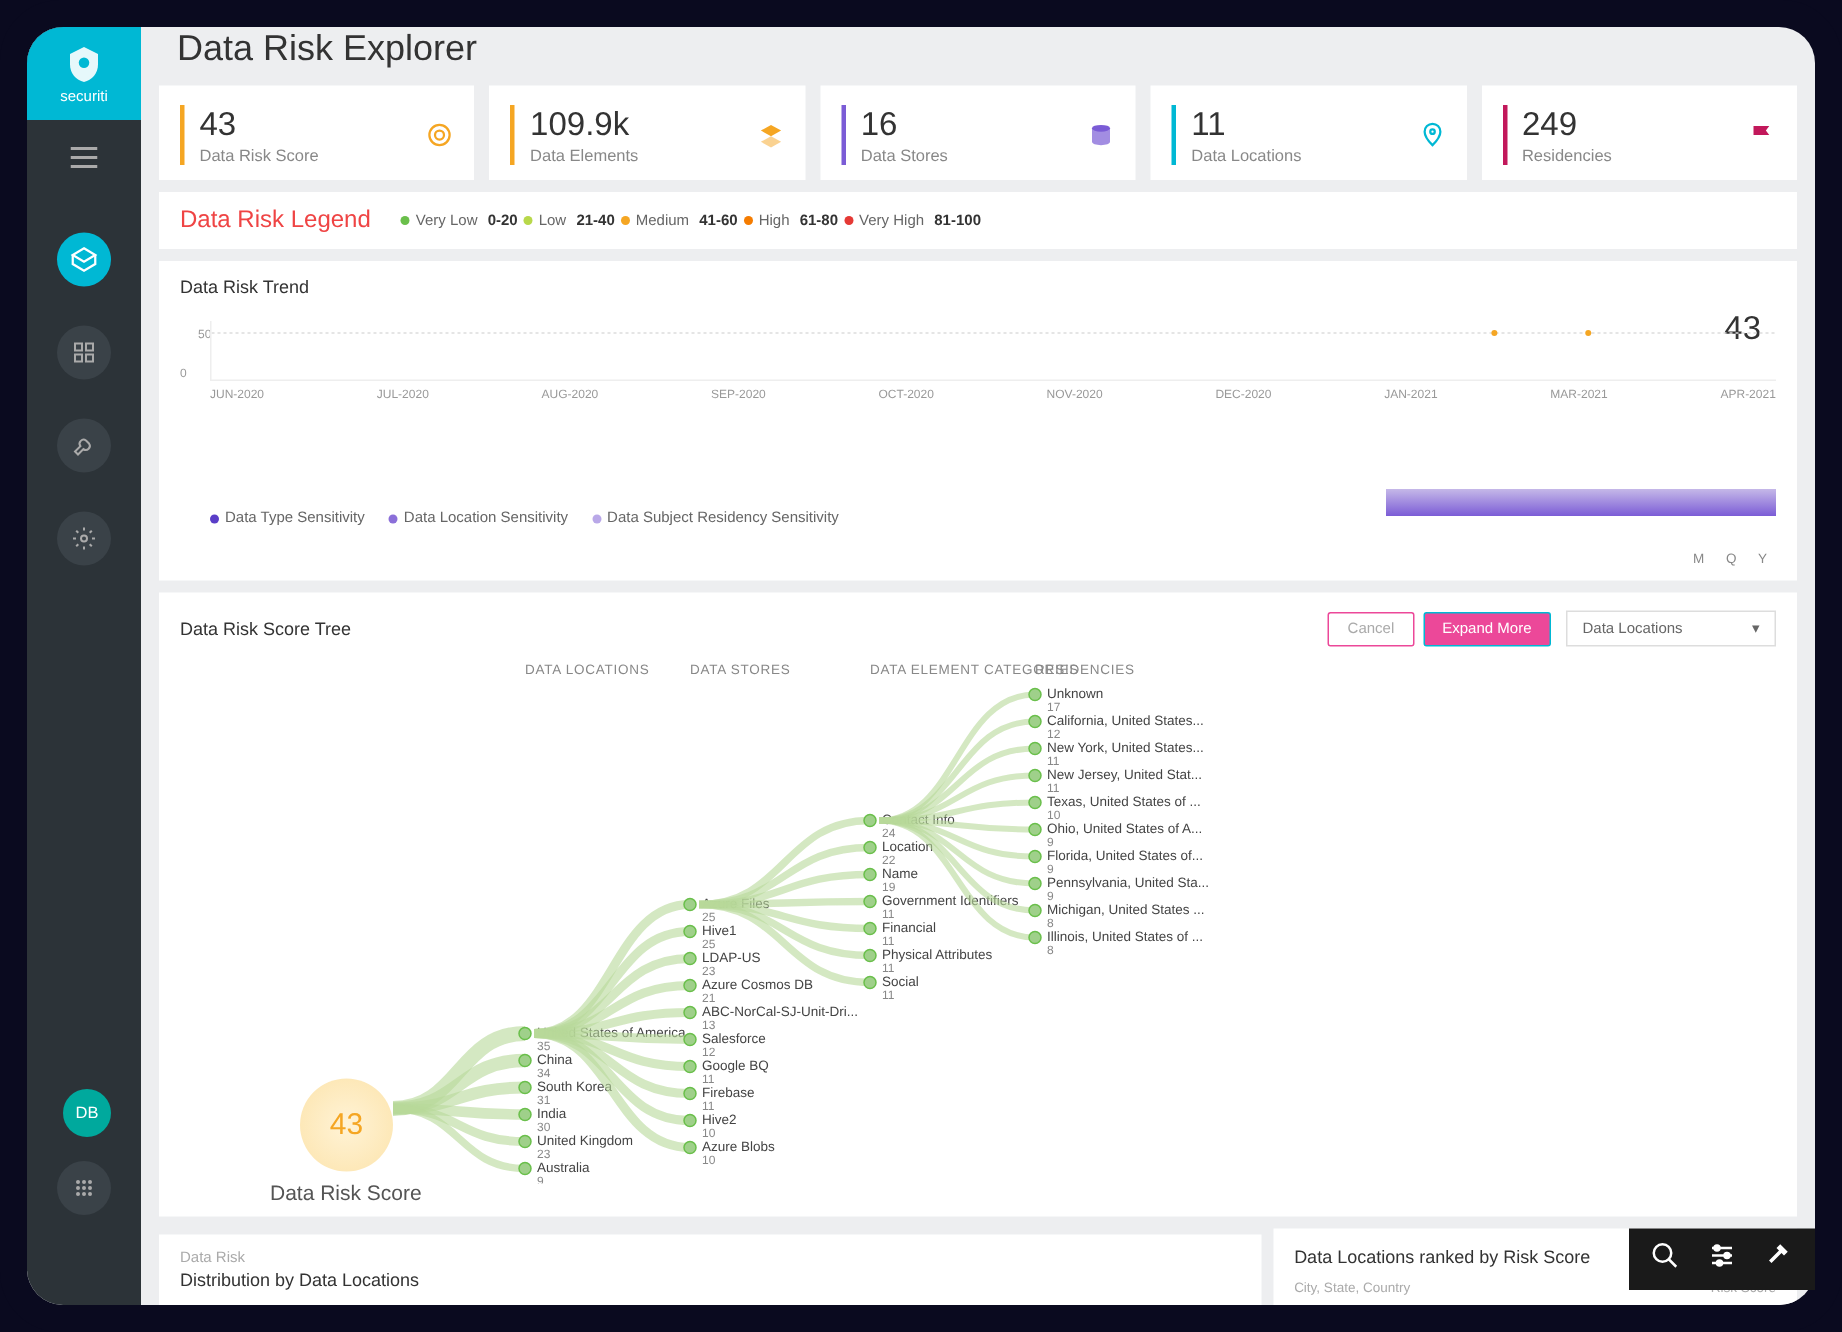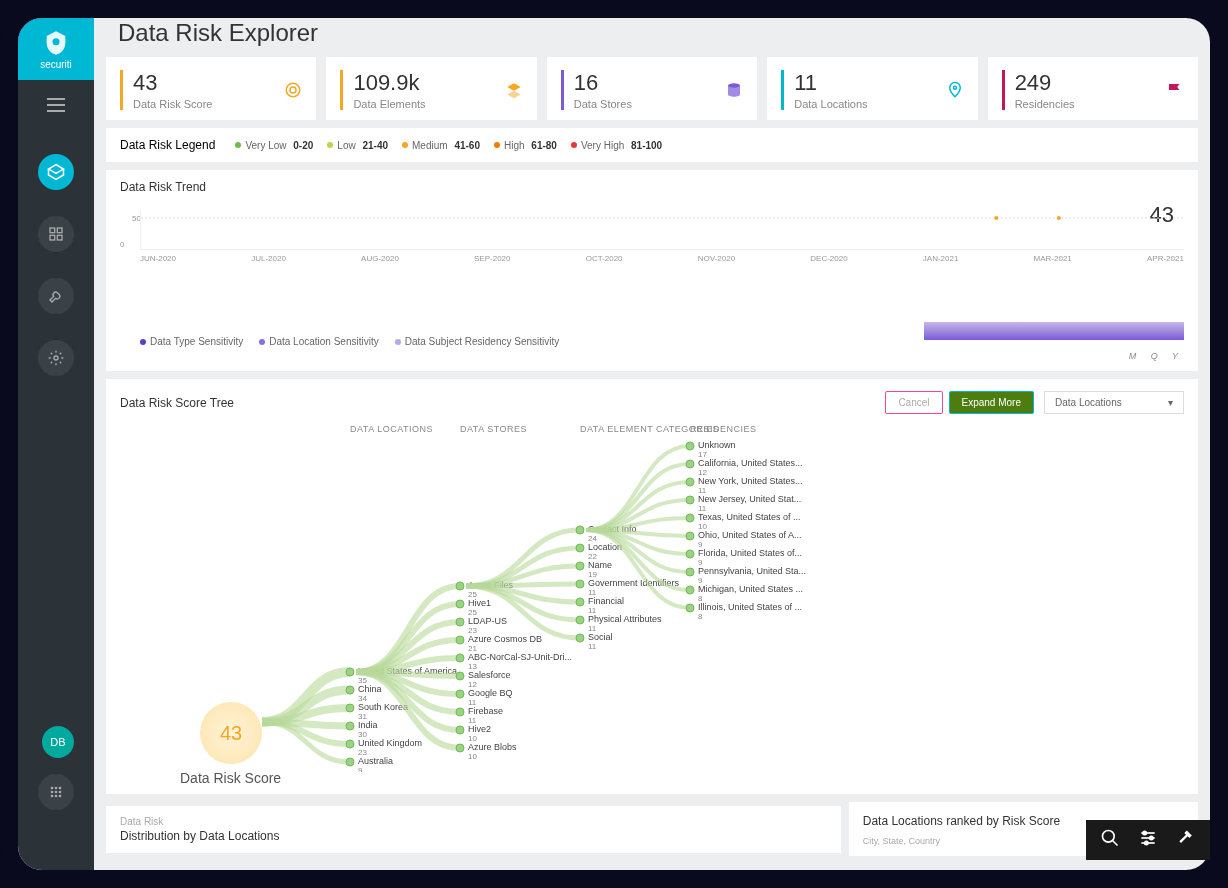--- a/index.html
+++ b/index.html
@@ -31,7 +31,7 @@
   .kpi-icon { width: 18px; height: 18px; }
   .panel { background: white; margin: 0 12px 8px; padding: 10px 14px; font-size: 11px; color: #333; }
   .legend-row { display: flex; align-items: center; gap: 14px; }
-  .legend-title { font-size: 12px; color: #000000; margin-right: 6px; }
+  .legend-title { font-size: 16px; color: #ef4444; margin-right: 6px; }
   .legend-item { display: flex; align-items: center; gap: 4px; font-size: 10px; color: #666; }
   .dot { width: 6px; height: 6px; border-radius: 50%; }
   .trend-panel { background: white; margin: 0 12px 8px; padding: 10px 14px; position: relative; }

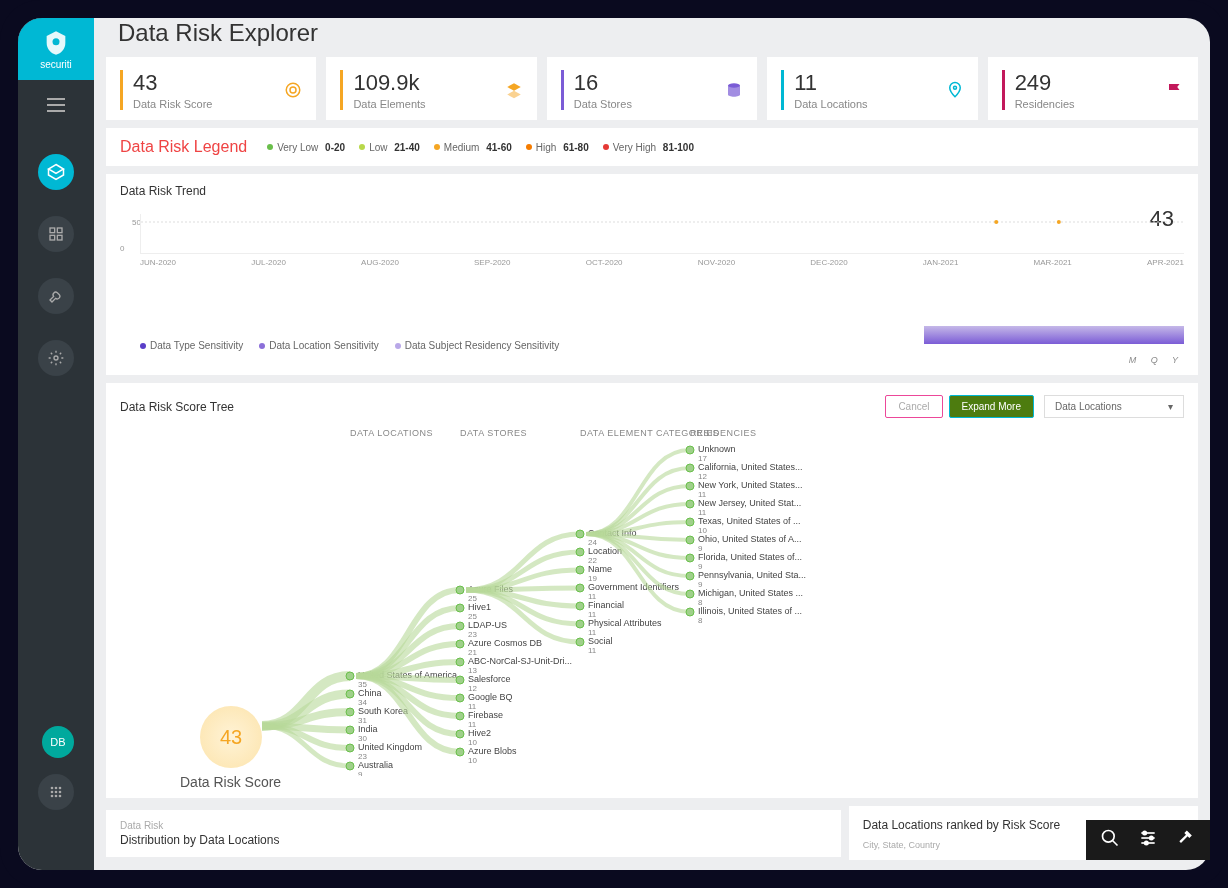--- a/index.html
+++ b/index.html
@@ -191,7 +191,7 @@
     <div class="panel">
       <div class="legend-row">
         <span class="legend-title">Data Risk Legend</span>
-        <span id="legend-items" style="display: inline-flex; gap: 14px;">
+        <span id="legend-items" style="display: inline-flex; gap: 4px;">
               <span class="legend-item"><span class="dot" style="background:#6abf4b"></span>Very Low&nbsp;<b style="color:#333">0-20</b></span>
               <span class="legend-item"><span class="dot" style="background:#b8d84a"></span>Low&nbsp;<b style="color:#333">21-40</b></span>
               <span class="legend-item"><span class="dot" style="background:#f5a623"></span>Medium&nbsp;<b style="color:#333">41-60</b></span>

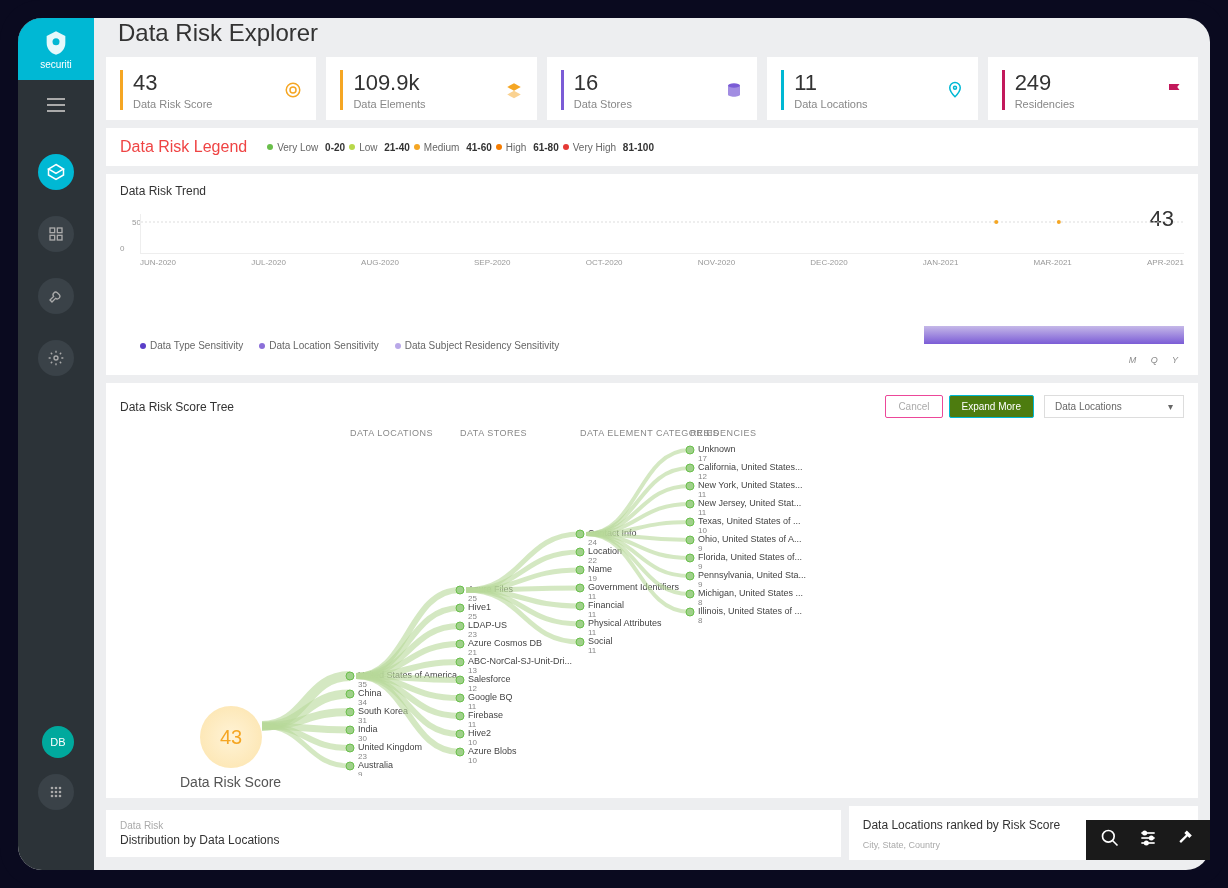--- a/index.html
+++ b/index.html
@@ -42,7 +42,7 @@
   .trend-big { position: absolute; right: 10px; top: -8px; font-size: 22px; color: #333; }
   .trend-band { position: absolute; right: 0; width: 260px; height: 18px; background: linear-gradient(to bottom, #c5b8e8, #7b5cd6); bottom: -40px; }
   .trend-legend { display: flex; gap: 16px; font-size: 9px; color: #888; margin-top: 36px; margin-left: 20px; }
-  .trend-ctrl { text-align: right; font-size: 9px; color: #888; margin-top: 4px; letter-spacing: 6px; font-style: italic; }
+  .trend-ctrl { text-align: right; font-size: 9px; color: #888; margin-top: 16px; letter-spacing: 6px; }
   .tree-panel { background: white; margin: 0 12px 8px; padding: 12px 14px; position: relative; }
   .tree-header { display: flex; align-items: center; margin-bottom: 8px; }
   .tree-title { font-size: 12px; color: #333; flex: 1; }

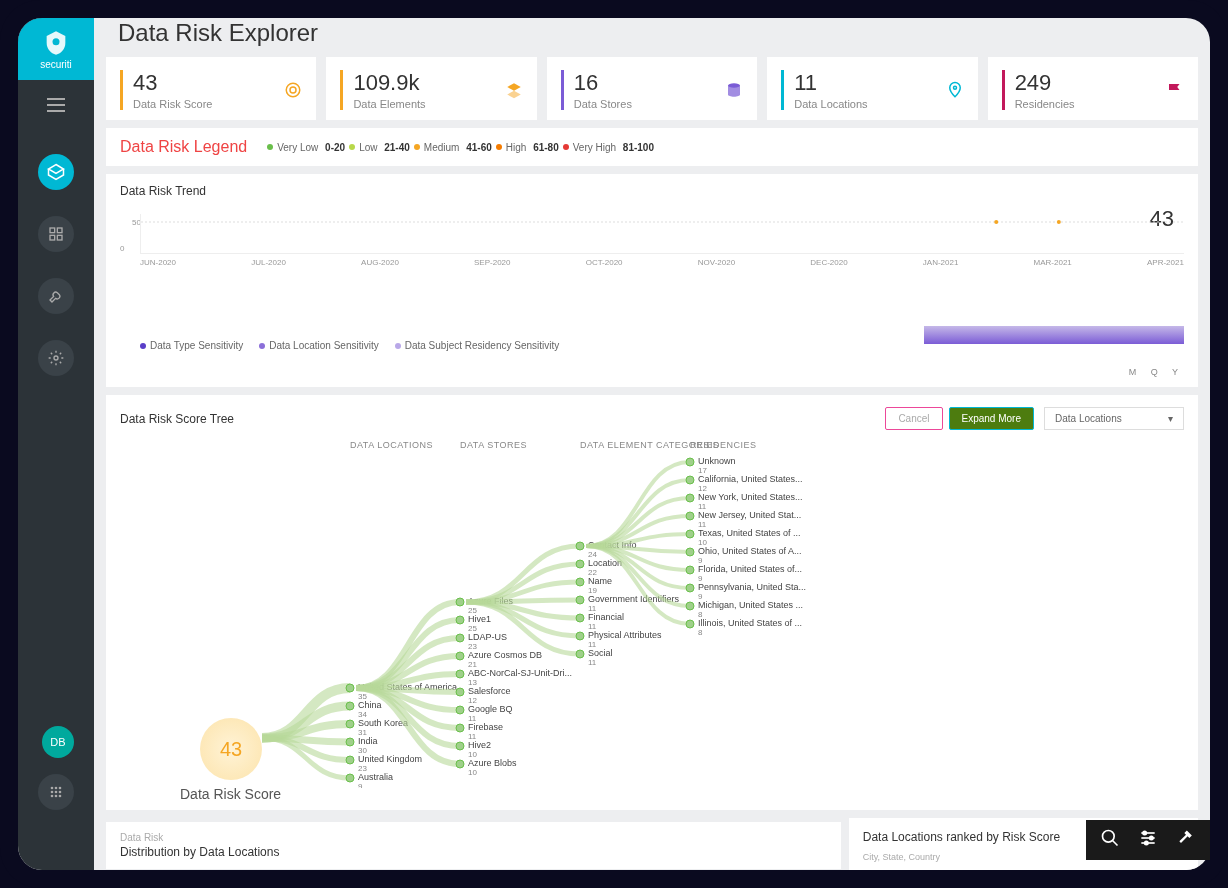--- a/index.html
+++ b/index.html
@@ -47,7 +47,7 @@
   .tree-header { display: flex; align-items: center; margin-bottom: 8px; }
   .tree-title { font-size: 12px; color: #333; flex: 1; }
   .btn { font-size: 10px; padding: 5px 12px; border: 1px solid #ec4899; background: white; color: #aaa; border-radius: 2px; cursor: pointer; margin-left: 6px; }
-  .btn.primary { background: #4d7c0f; color: white; border-color: #00b8d4; }
+  .btn.primary { background: #ec4899; color: white; border-color: #00b8d4; }
   .select { font-size: 10px; padding: 5px 10px; border: 1px solid #ddd; background: white; color: #666; margin-left: 10px; width: 140px; display: flex; justify-content: space-between; align-items: center; cursor: pointer; }
   .tree-svg { width: 100%; height: 350px; }
   .tree-col-headers { display: flex; font-size: 9px; color: #888; letter-spacing: 0.5px; }

